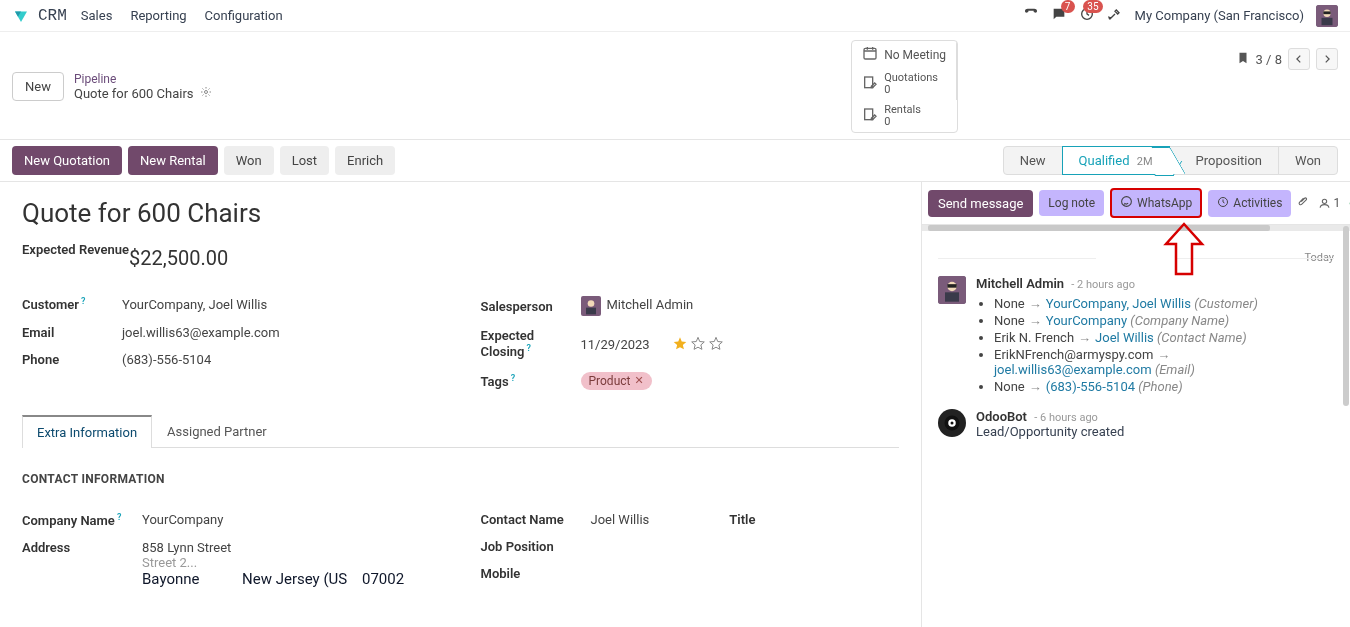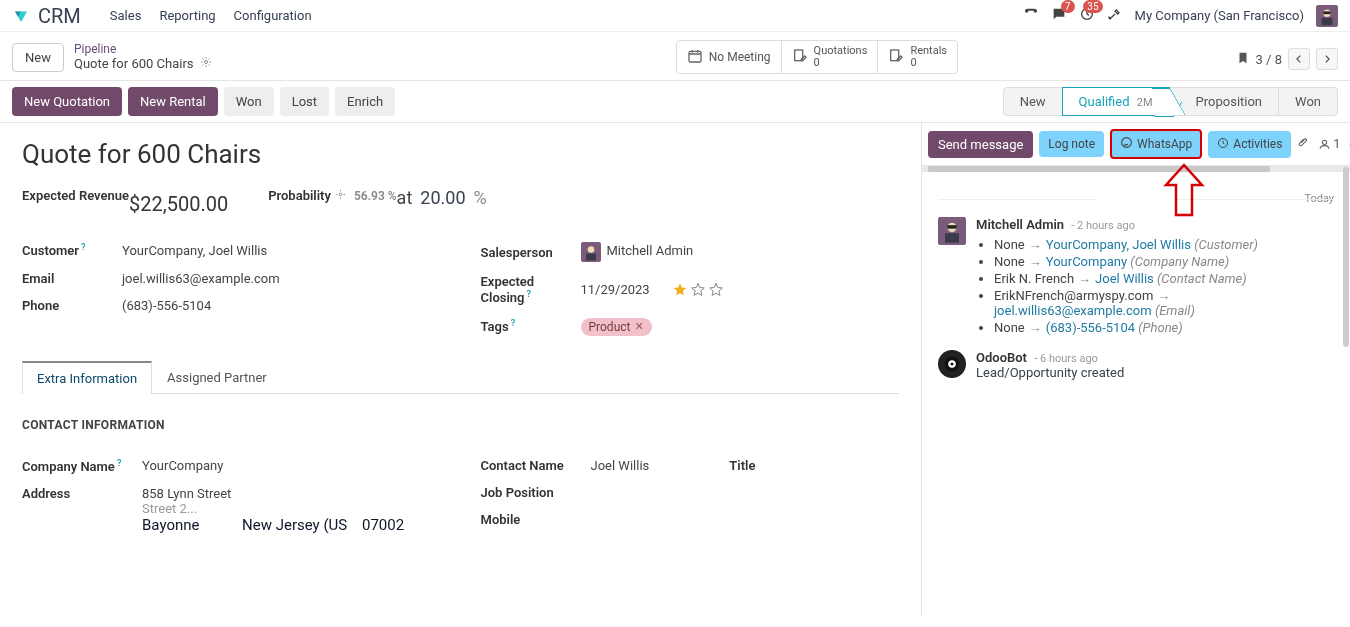--- a/index.html
+++ b/index.html
@@ -8,7 +8,7 @@
 
 .topnav { height: 32px; background: #fff; display: flex; align-items: center; padding: 0 12px; border-bottom: 1px solid #eee; }
 .logo { width: 18px; height: 18px; margin-right: 8px; }
-.appname { font-size: 20px; color: #374151; margin-right: 29px; }
+.appname { font-size: 16px; color: #374151; margin-right: 14px; font-family: Liberation Mono, monospace; }
 .navlink { font-size: 13px; color: #374151; margin-right: 18px; cursor: pointer; }
 .topnav-right { margin-left: auto; display: flex; align-items: center; gap: 12px; }
 .icon-btn { position: relative; cursor: pointer; color: #374151; }

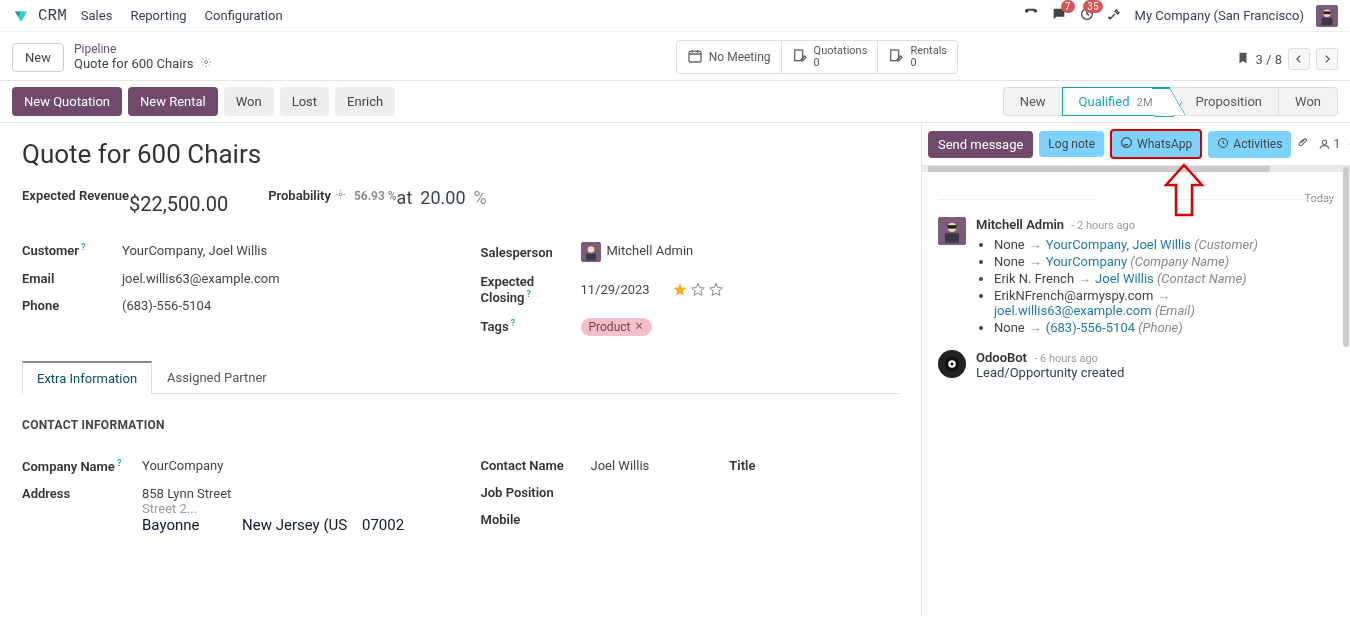--- a/index.html
+++ b/index.html
@@ -24,7 +24,7 @@
 .crumb-top { color: #6b4c7a; font-size: 12px; cursor: pointer; }
 .crumb-bottom { font-size: 13px; color: #444; display: flex; align-items: center; gap: 6px; }
 .gear-sm { color: #888; cursor: pointer; }
-.stat-boxes { margin-left: auto; display: flex; border: 1px solid #ddd; border-radius: 4px; overflow: hidden; margin-right: 380px; }
+.stat-boxes { margin-left: auto; display: flex; border: 1px solid #ddd; border-radius: 4px; overflow: hidden; margin-right: 380px; flex-direction: column; }
 .stat-box { display: flex; align-items: center; gap: 6px; padding: 4px 10px; border-right: 1px solid #ddd; font-size: 12px; color: #555; cursor: pointer; }
 .stat-box:last-child { border-right: none; }
 .stat-box .sub { display: flex; flex-direction: column; font-size: 11px; line-height: 1.1; }

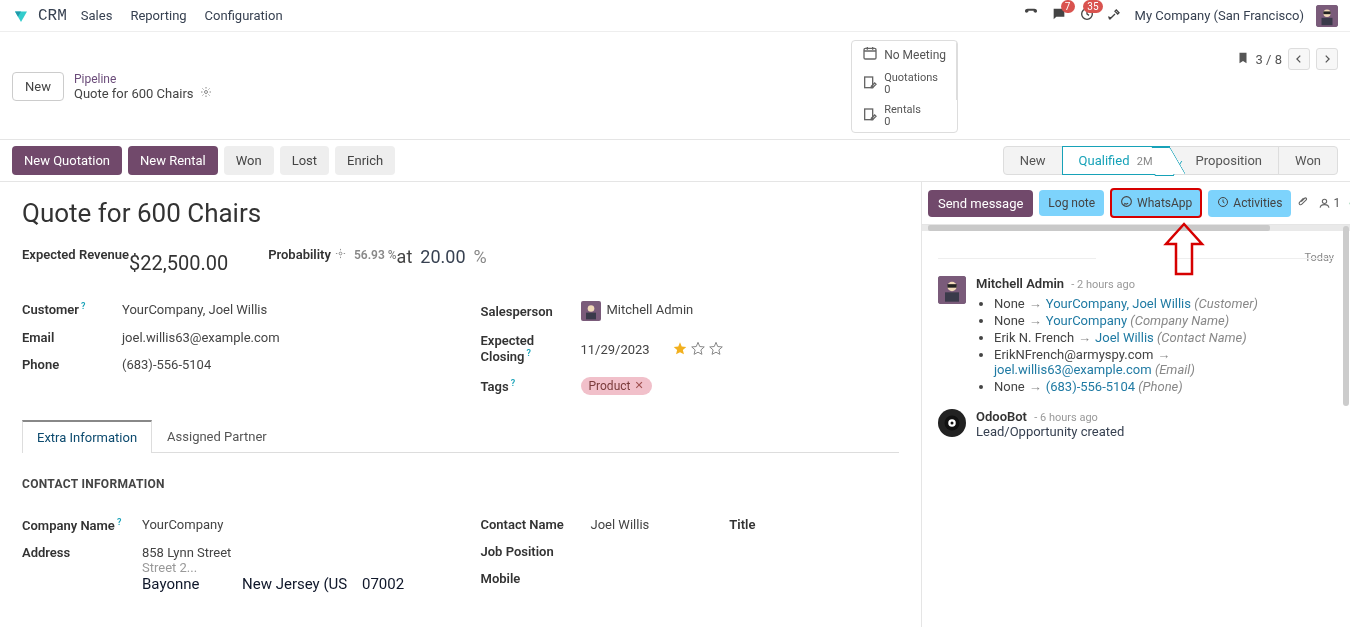--- a/index.html
+++ b/index.html
@@ -83,7 +83,7 @@
 
 .right-toolbar { display: flex; align-items: center; gap: 6px; padding: 6px 6px; border-bottom: 1px solid #e5e5e5; flex-wrap: nowrap; overflow: hidden; }
 .btn-send { background: #71496b; color: #fff; border: none; padding: 6px 10px; border-radius: 4px; font-size: 13px; cursor: pointer; white-space: nowrap; }
-.btn-tool { background: #7dd3fc; color: #444; border: none; padding: 6px 9px; border-radius: 4px; font-size: 12px; cursor: pointer; display: inline-flex; align-items: center; gap: 4px; white-space: nowrap; }
+.btn-tool { background: #c4b5fd; color: #444; border: none; padding: 6px 9px; border-radius: 4px; font-size: 12px; cursor: pointer; display: inline-flex; align-items: center; gap: 4px; white-space: nowrap; }
 .btn-tool.hl { border: 2px solid #d60000; padding: 5px 8px; text-align: center; }
 .follow-bits { margin-left: auto; display: flex; align-items: center; gap: 8px; font-size: 12px; color: #555; white-space: nowrap; }
 .follow-bits .chk { color: #2aa35a; }

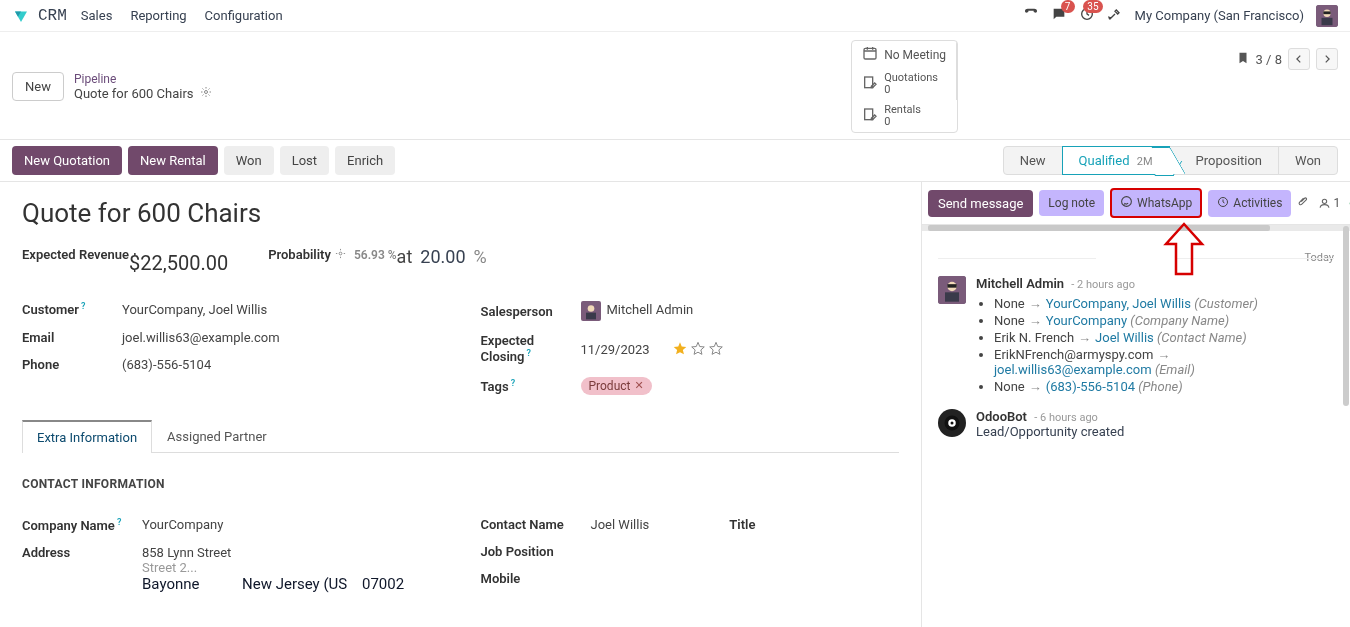--- a/index.html
+++ b/index.html
@@ -245,21 +245,6 @@
         <div class="rev-col">
           <span class="label">Expected Revenue</span>
           <span class="rev-amount">$22,500.00</span>
-        </div>
-        <div class="rev-col" style="margin-left:20px">
-          <span class="label" style="display:flex;align-items:center">
-            <span>Probability</span>
-            <span class="gear-tiny"><svg width="11" height="11" viewBox="0 0 24 24">
-                  <circle cx="12" cy="12" r="3" fill="none" stroke="#888" stroke-width="2"></circle>
-                  <path d="M12 2v3M12 19v3M2 12h3M19 12h3" stroke="#888" stroke-width="2"></path>
-                </svg></span>
-            <span class="prob-est">56.93 %</span>
-          </span>
-          <span style="display:flex;align-items:baseline;gap:8px;margin-top:4px">
-            <span class="at-label">at</span>
-            <span class="prob-val">20.00</span>
-            <span class="pct-sym">%</span>
-          </span>
         </div>
       </div>
 

